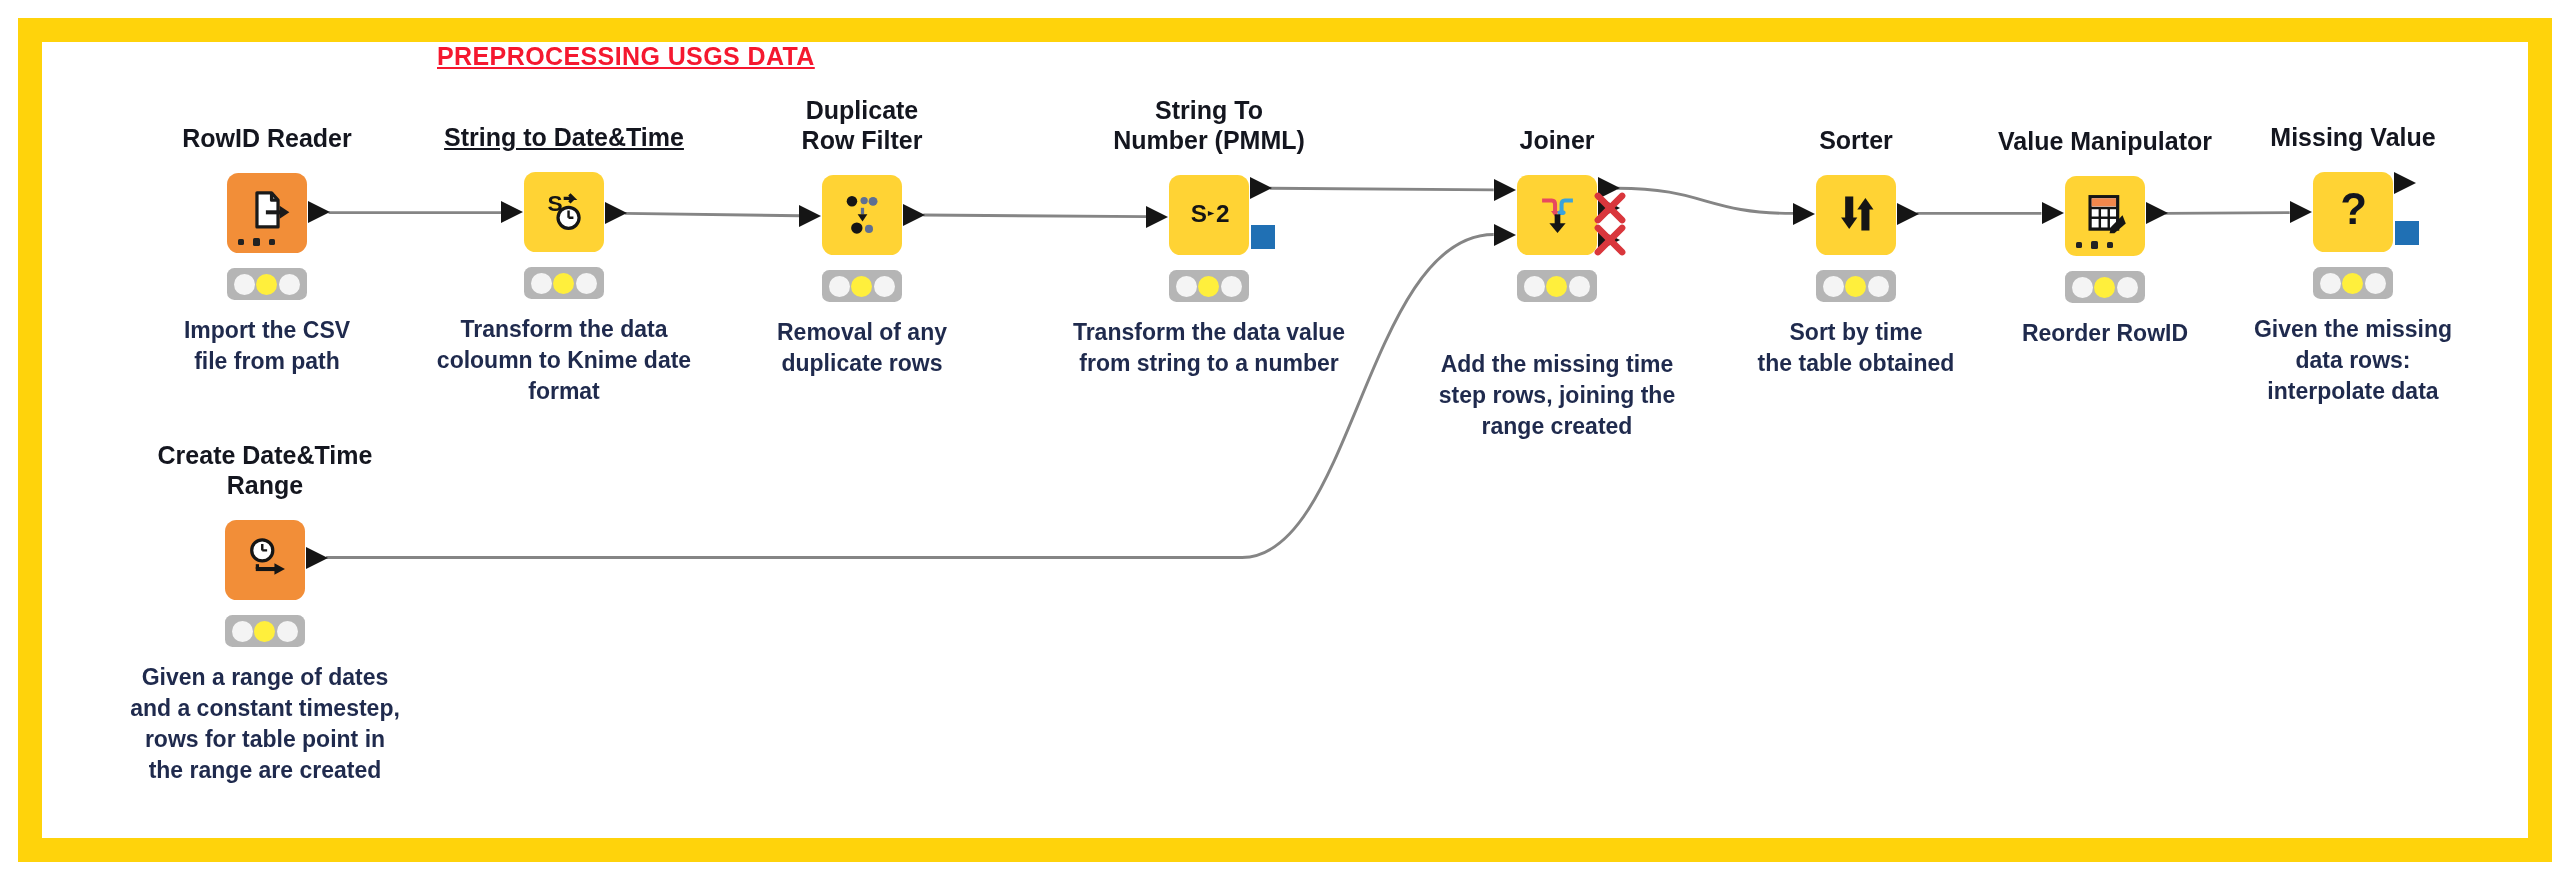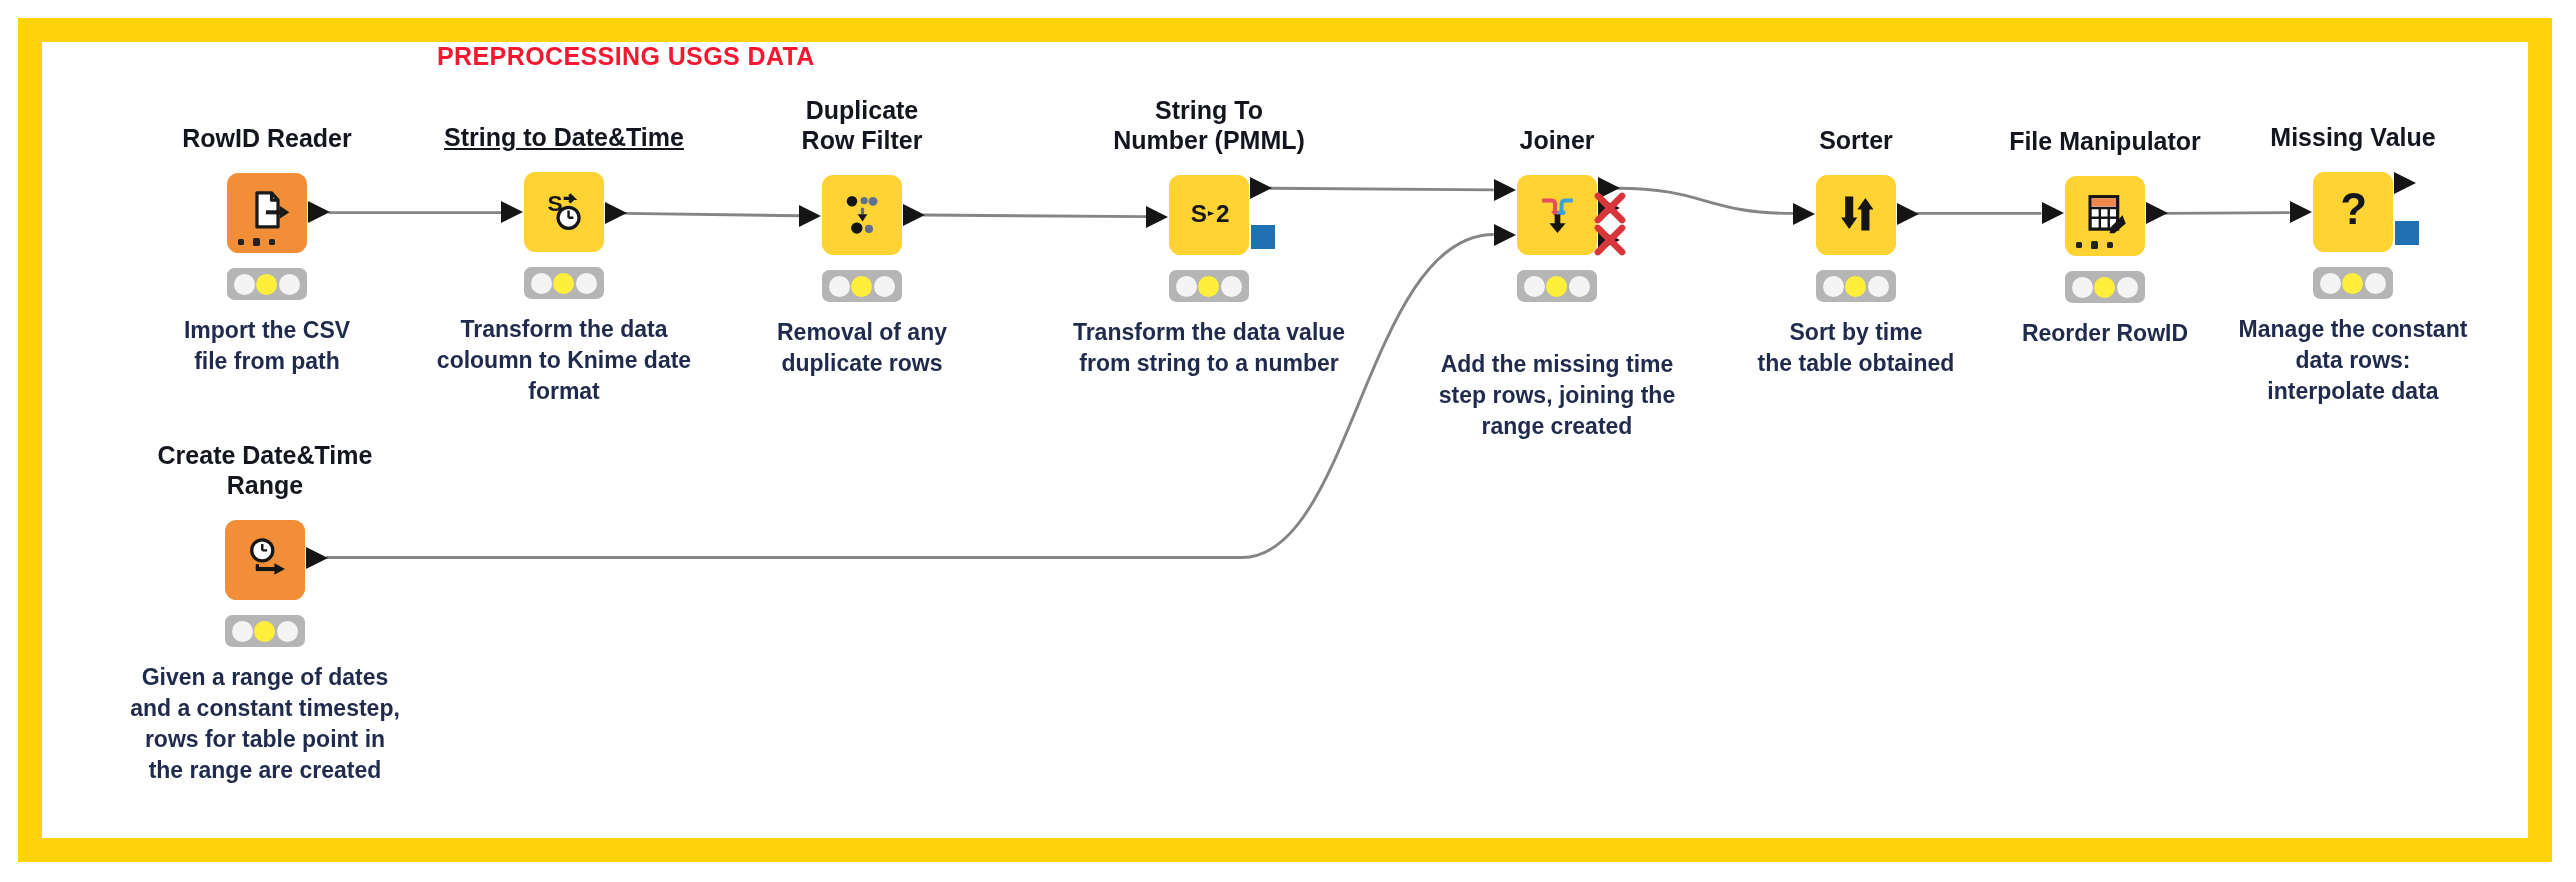--- a/index.html
+++ b/index.html
@@ -9,7 +9,7 @@
   .frame{position:absolute;left:18px;top:18px;width:2534px;height:844px;
          border:24px solid #FFD30B;box-sizing:border-box;pointer-events:none;}
   .banner{position:absolute;left:437px;top:42px;font-size:25px;font-weight:bold;
-          letter-spacing:0.4px;color:#F5182F;white-space:nowrap;z-index:3;}
+          letter-spacing:0.4px;color:#F5182F;white-space:nowrap;z-index:3;text-decoration:underline;}
   #wires{position:absolute;left:0;top:0;z-index:1;}
   .node{position:absolute;z-index:2;}
   .square{position:absolute;width:80px;height:80px;border-radius:11.4px;

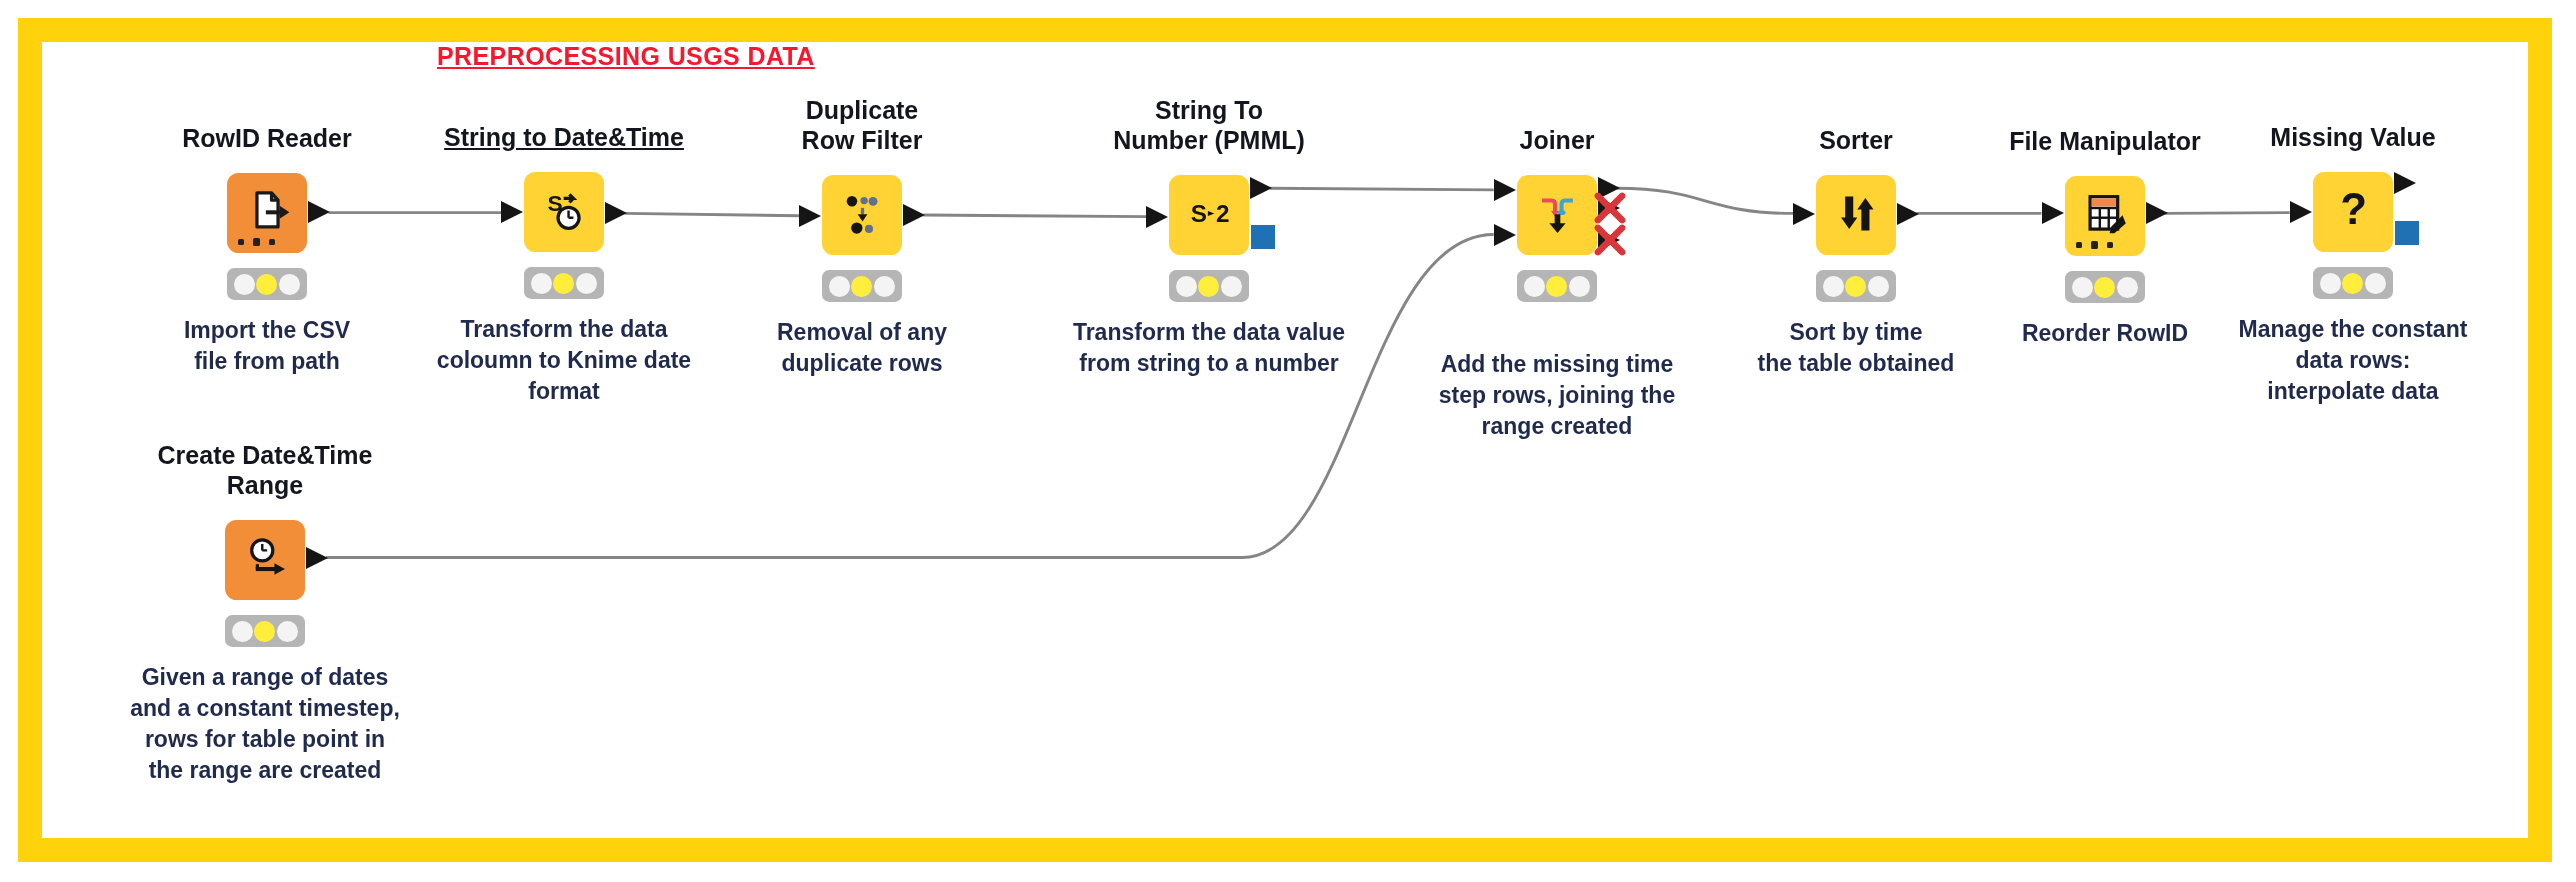--- a/index.html
+++ b/index.html
@@ -218,7 +218,7 @@
         <i style="background:#FFEF3C"></i>
         <i style="background:#F4F4F4"></i>
       </div>
-      <div class="ntitle" style="left: -171px; top: -50px; color: rgb(20, 22, 31);">File Manipulator</div>
+      <div class="ntitle" style="left: -171px; top: -50px; color: rgb(20, 22, 31);">Value Manipulator</div>
       <div class="ncaption" style="left: -179px; top: 142px; color: rgb(31, 42, 77); text-align: center;">Reorder RowID</div>
     </div>
     <div class="node" style="left: 2313px; top: 172px;">

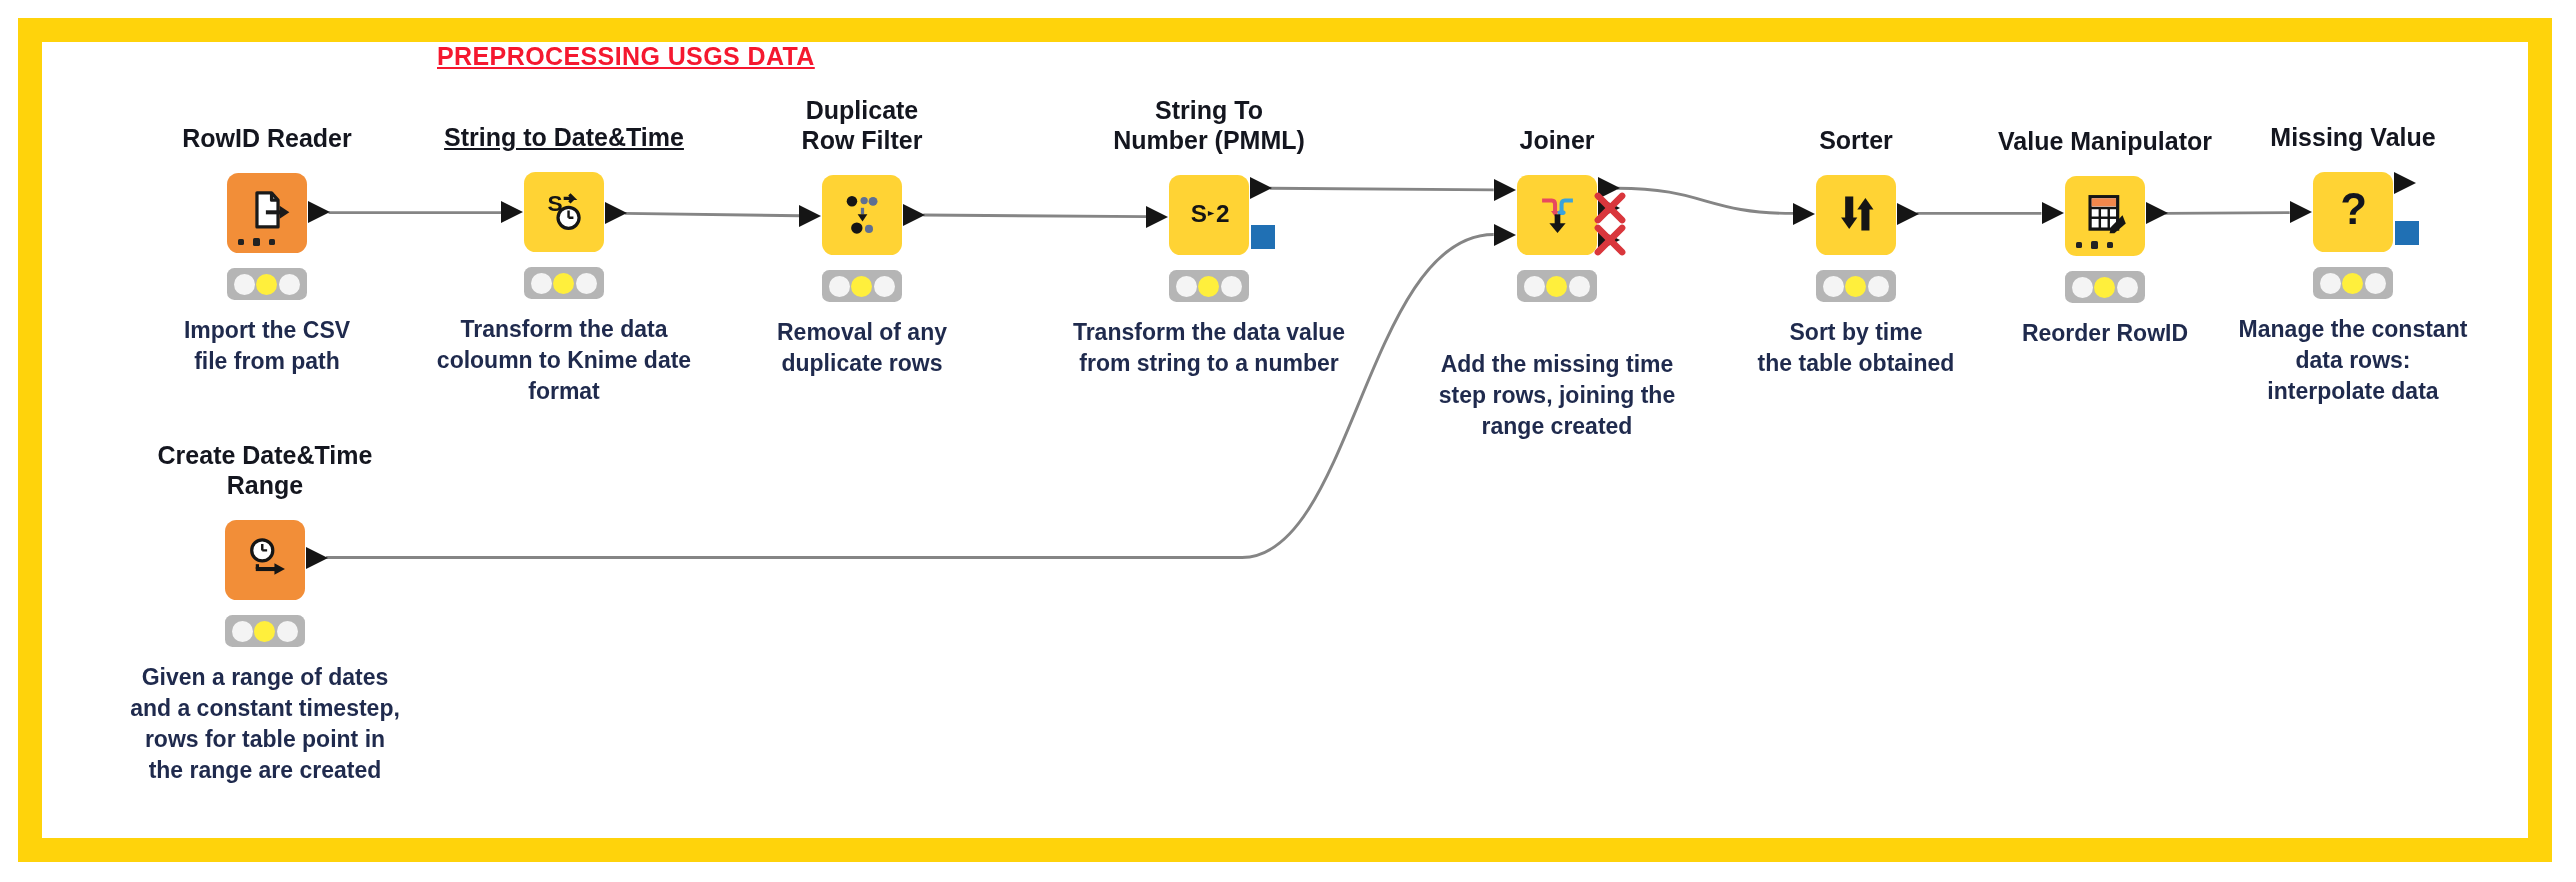--- a/index.html
+++ b/index.html
@@ -236,7 +236,7 @@
         <i style="background:#F4F4F4"></i>
       </div>
       <div class="ntitle" style="left: -171px; top: -50px; color: rgb(20, 22, 31);">Missing Value</div>
-      <div class="ncaption" style="left: -179px; top: 142px; color: rgb(31, 42, 77);">Manage the constant
+      <div class="ncaption" style="left: -179px; top: 142px; color: rgb(31, 42, 77);">Given the missing
 data rows:
 interpolate data</div>
     </div>

